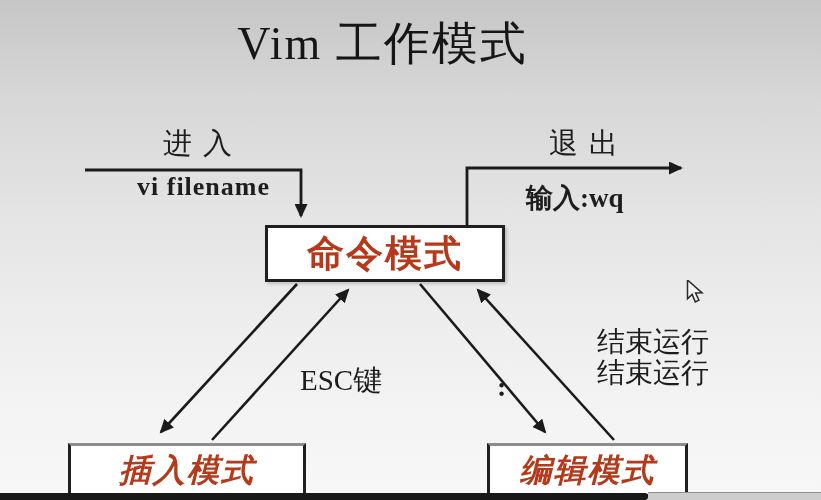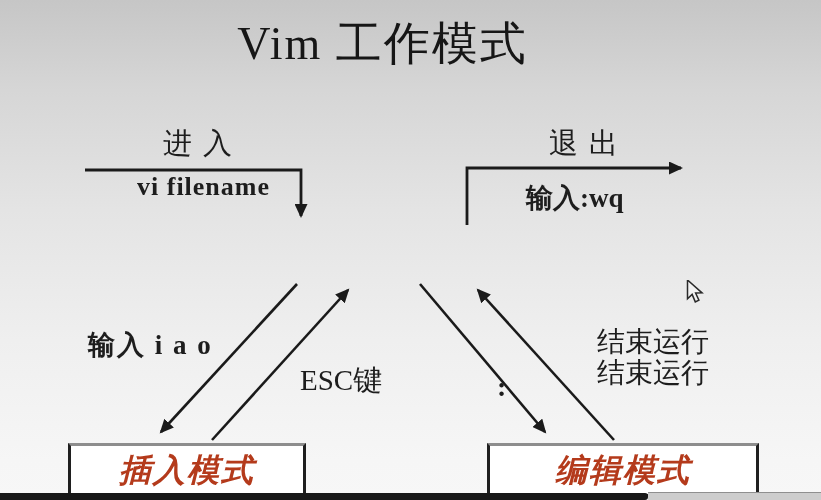--- a/index.html
+++ b/index.html
@@ -68,6 +68,9 @@
     <line x1="614" y1="440" x2="478" y2="290" stroke="#1a1a1a" stroke-width="2.6" marker-end="url(#ah)"></line>
   </svg>
 
+  <div class="abs node-box" id="command-mode-box">
+    <span class="node-label">命令模式</span>
+  </div>
   <div class="abs node-box bottom" id="insert-mode-box">
     <span class="node-label">插入模式</span>
   </div>

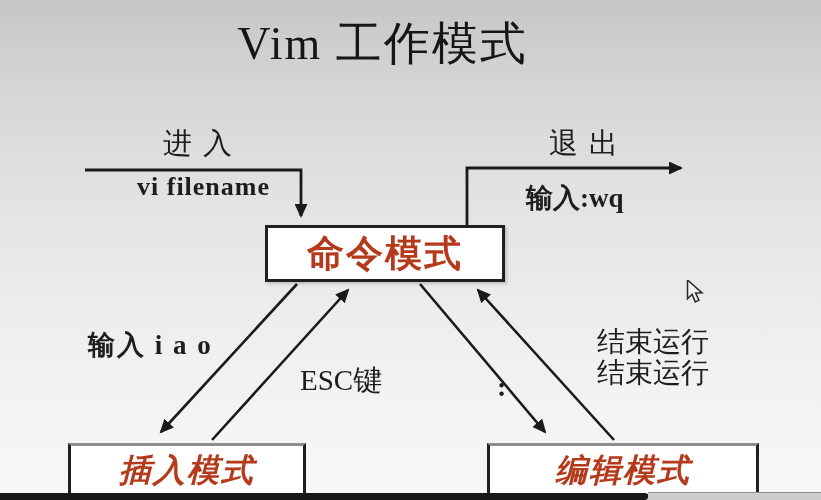--- a/index.html
+++ b/index.html
@@ -82,7 +82,6 @@
   <div class="abs edge-label" id="label-enter-cmd">vi filename</div>
   <div class="abs edge-label" id="label-exit-cmd">输入:wq</div>
   <div class="abs edge-label" id="label-exit">退出</div>
-  <div class="abs edge-label" id="label-iao">输入 i a o</div>
   <div class="abs edge-label" id="label-esc">ESC键</div>
   <div class="abs edge-label" id="label-colon">:</div>
   <div class="abs edge-label" id="label-edit-note">

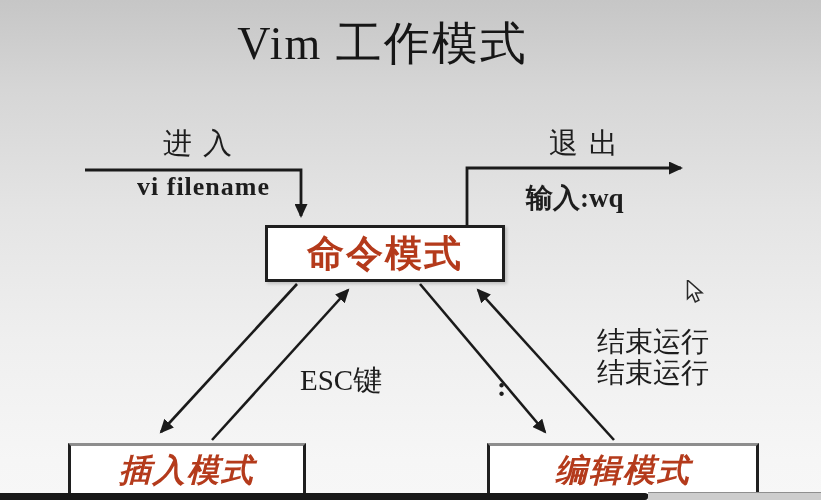--- a/index.html
+++ b/index.html
@@ -28,7 +28,7 @@
   #command-mode-box{left:265px;top:225px;width:240px;height:57px;}
   #command-mode-box .node-label{font-size:37px;}
   #insert-mode-box{left:68px;top:443px;width:238px;height:54px;}
-  #edit-mode-box{left:487px;top:443px;width:272px;height:54px;}
+  #edit-mode-box{left:487px;top:443px;width:201px;height:54px;}
   .node-label{
     color:#b43a1b;font-weight:700;font-size:32px;
     letter-spacing:2px;white-space:nowrap;line-height:1;

